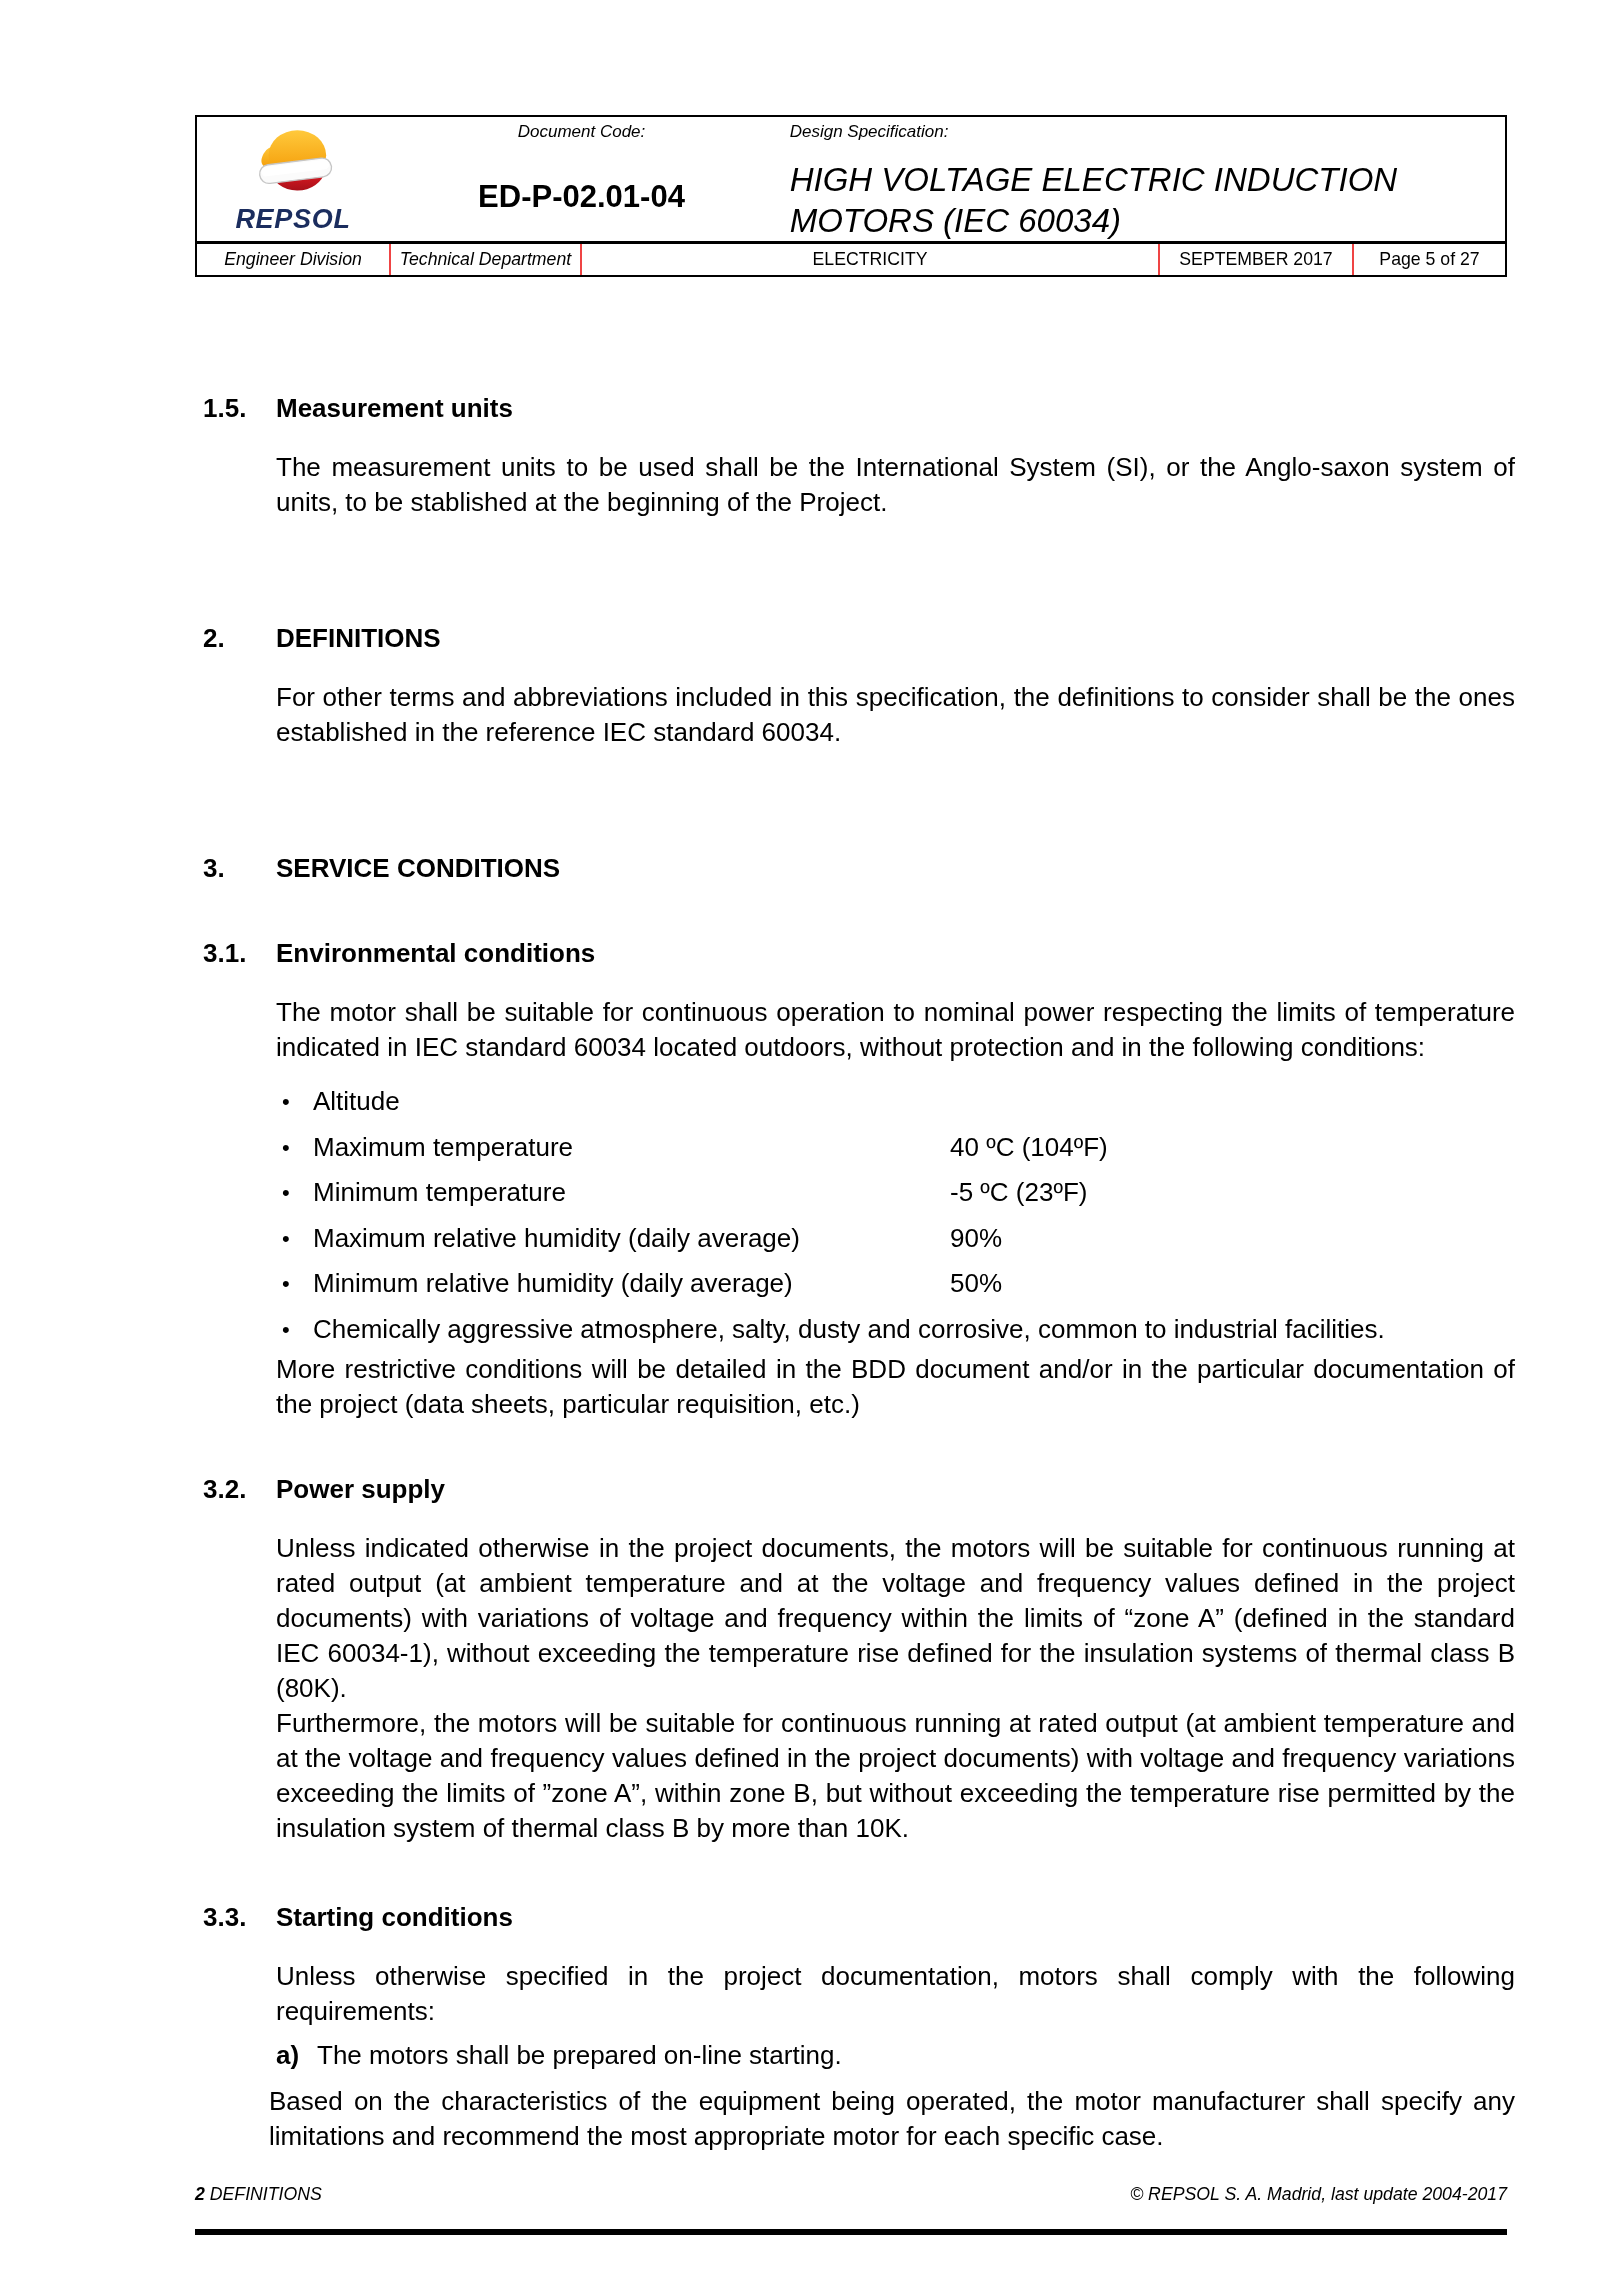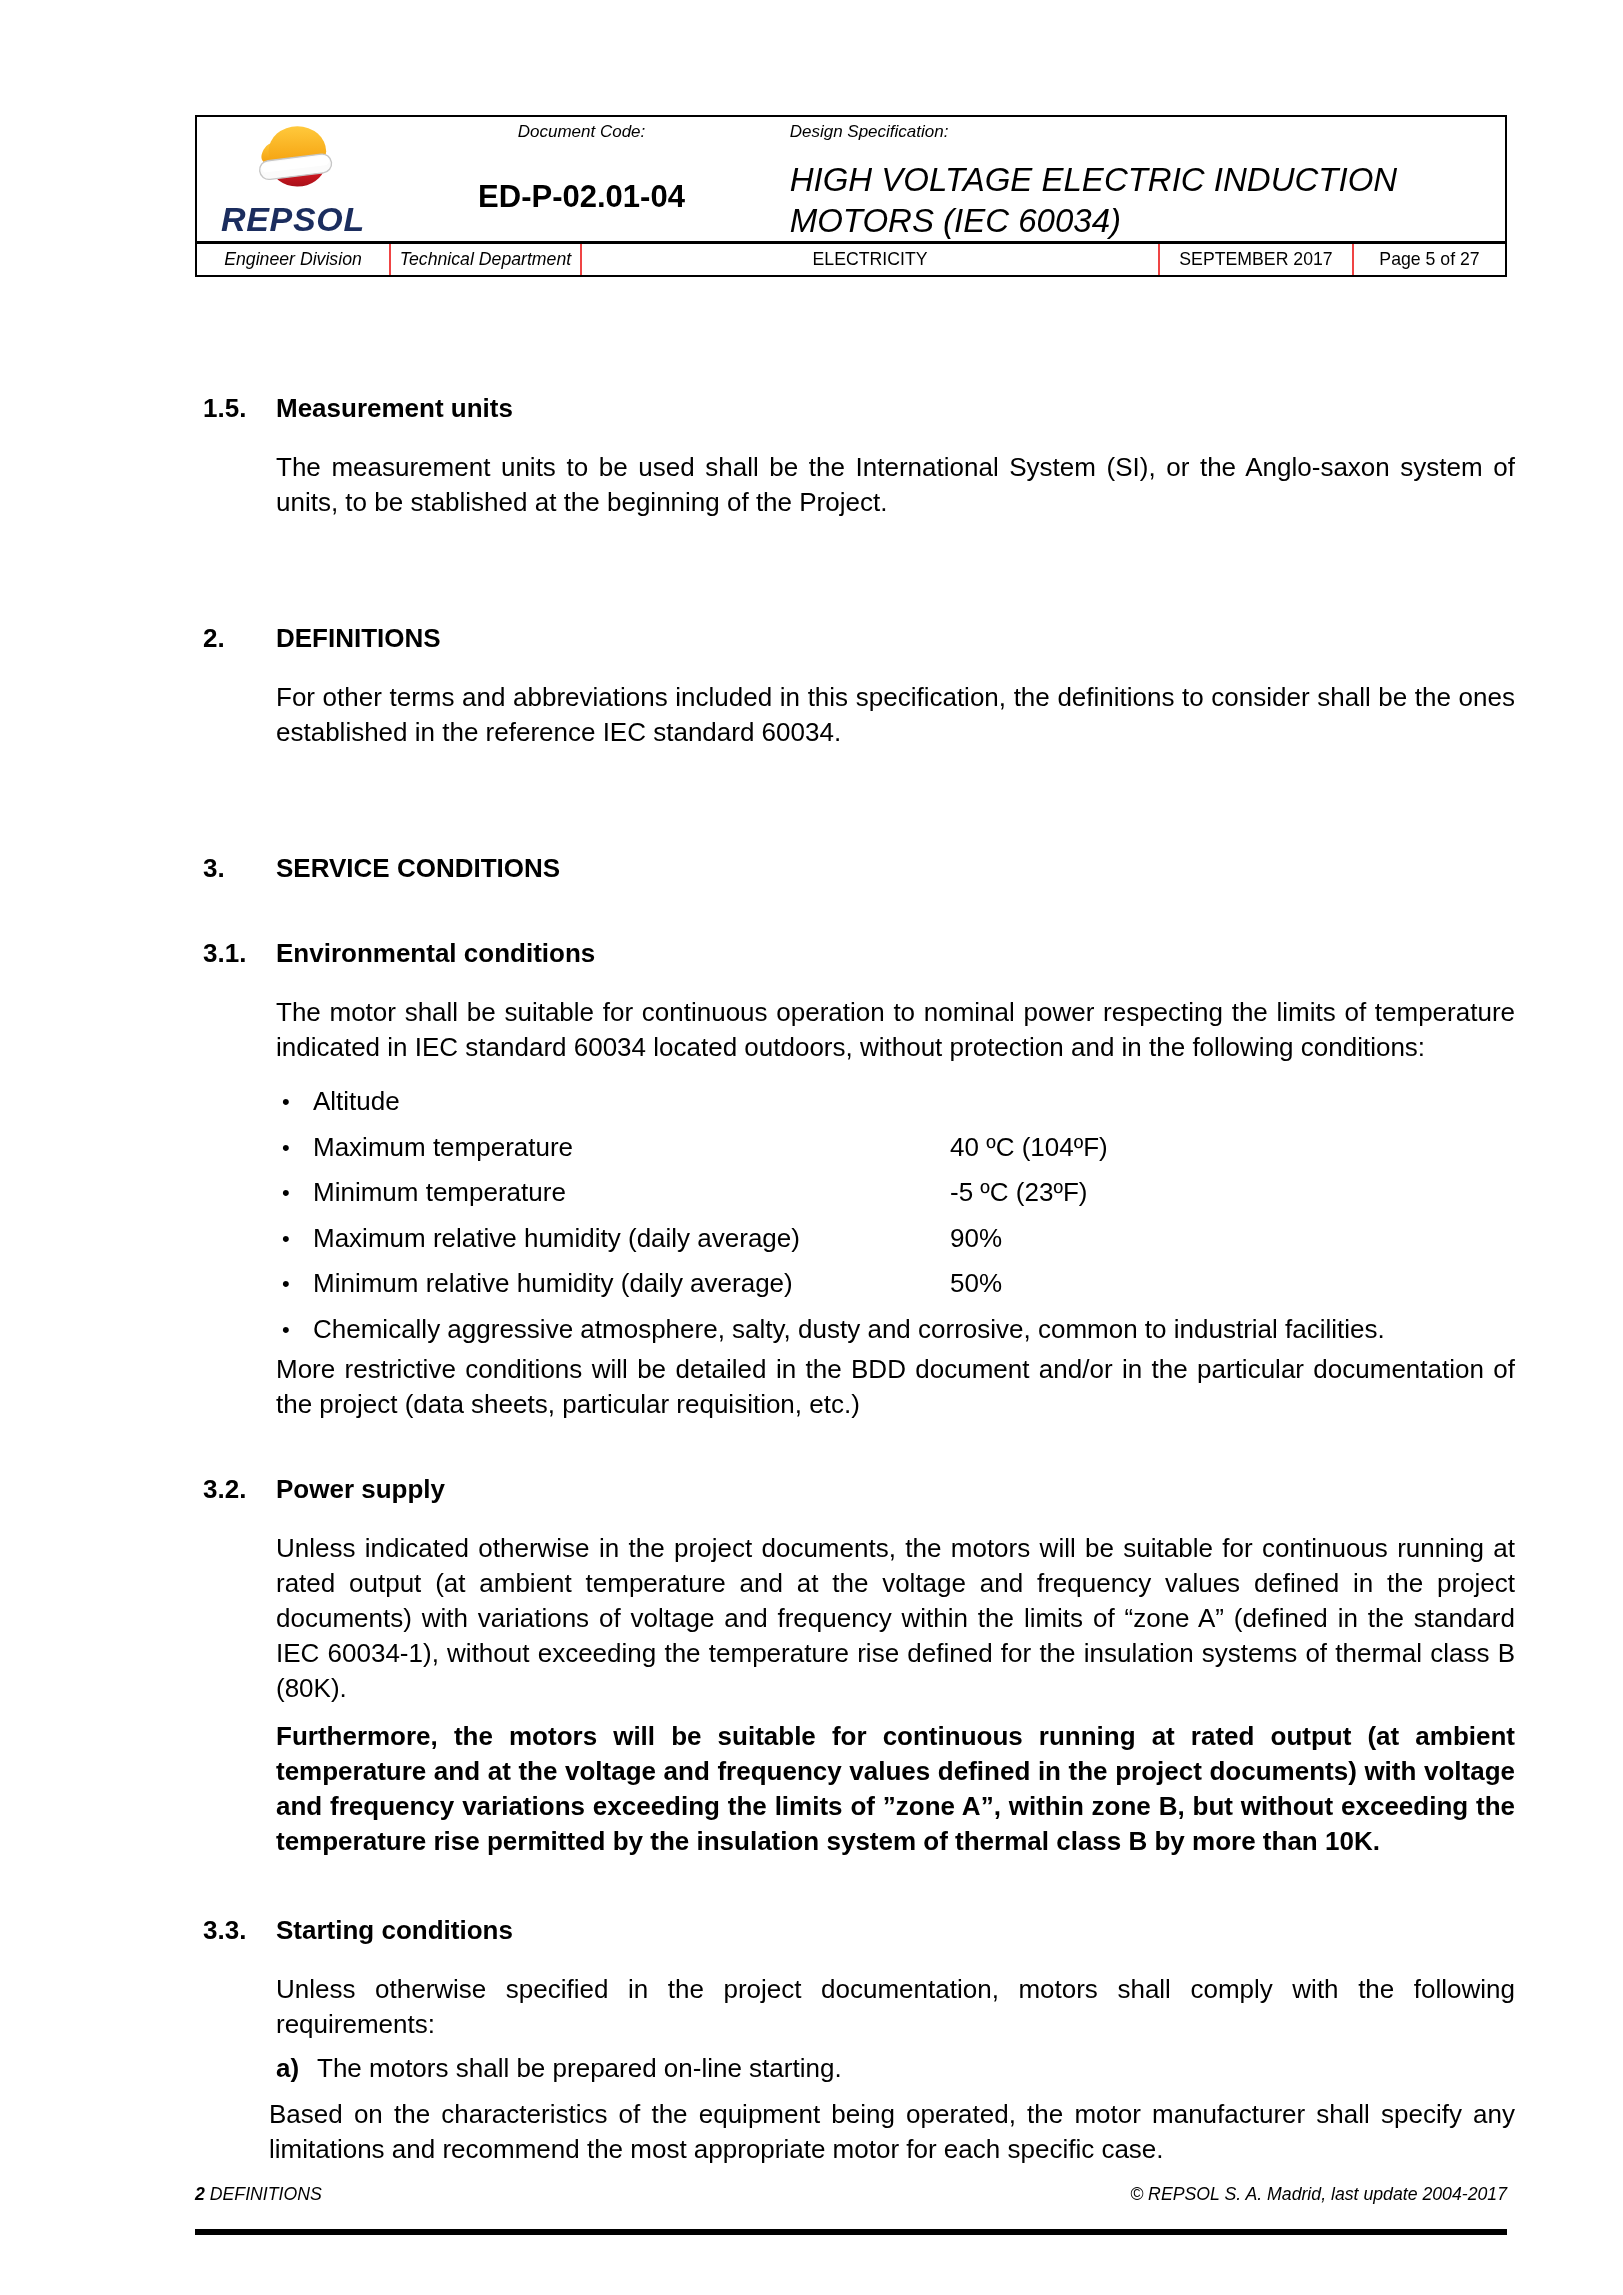--- a/index.html
+++ b/index.html
@@ -20,7 +20,7 @@
   .header-top{height:124px;display:flex;}
   .zone-logo{width:192px;display:flex;flex-direction:column;align-items:center;justify-content:center;}
   .brand-word{
-    font-weight:bold;font-style:italic;font-size:34px;letter-spacing:0.7px;
+    font-weight:bold;font-style:italic;font-size:27px;letter-spacing:0.7px;
     color:#1b2d5e;margin-top:1.3px;
   }
   .zone-code{width:385px;display:flex;flex-direction:column;align-items:center;box-sizing:border-box;}

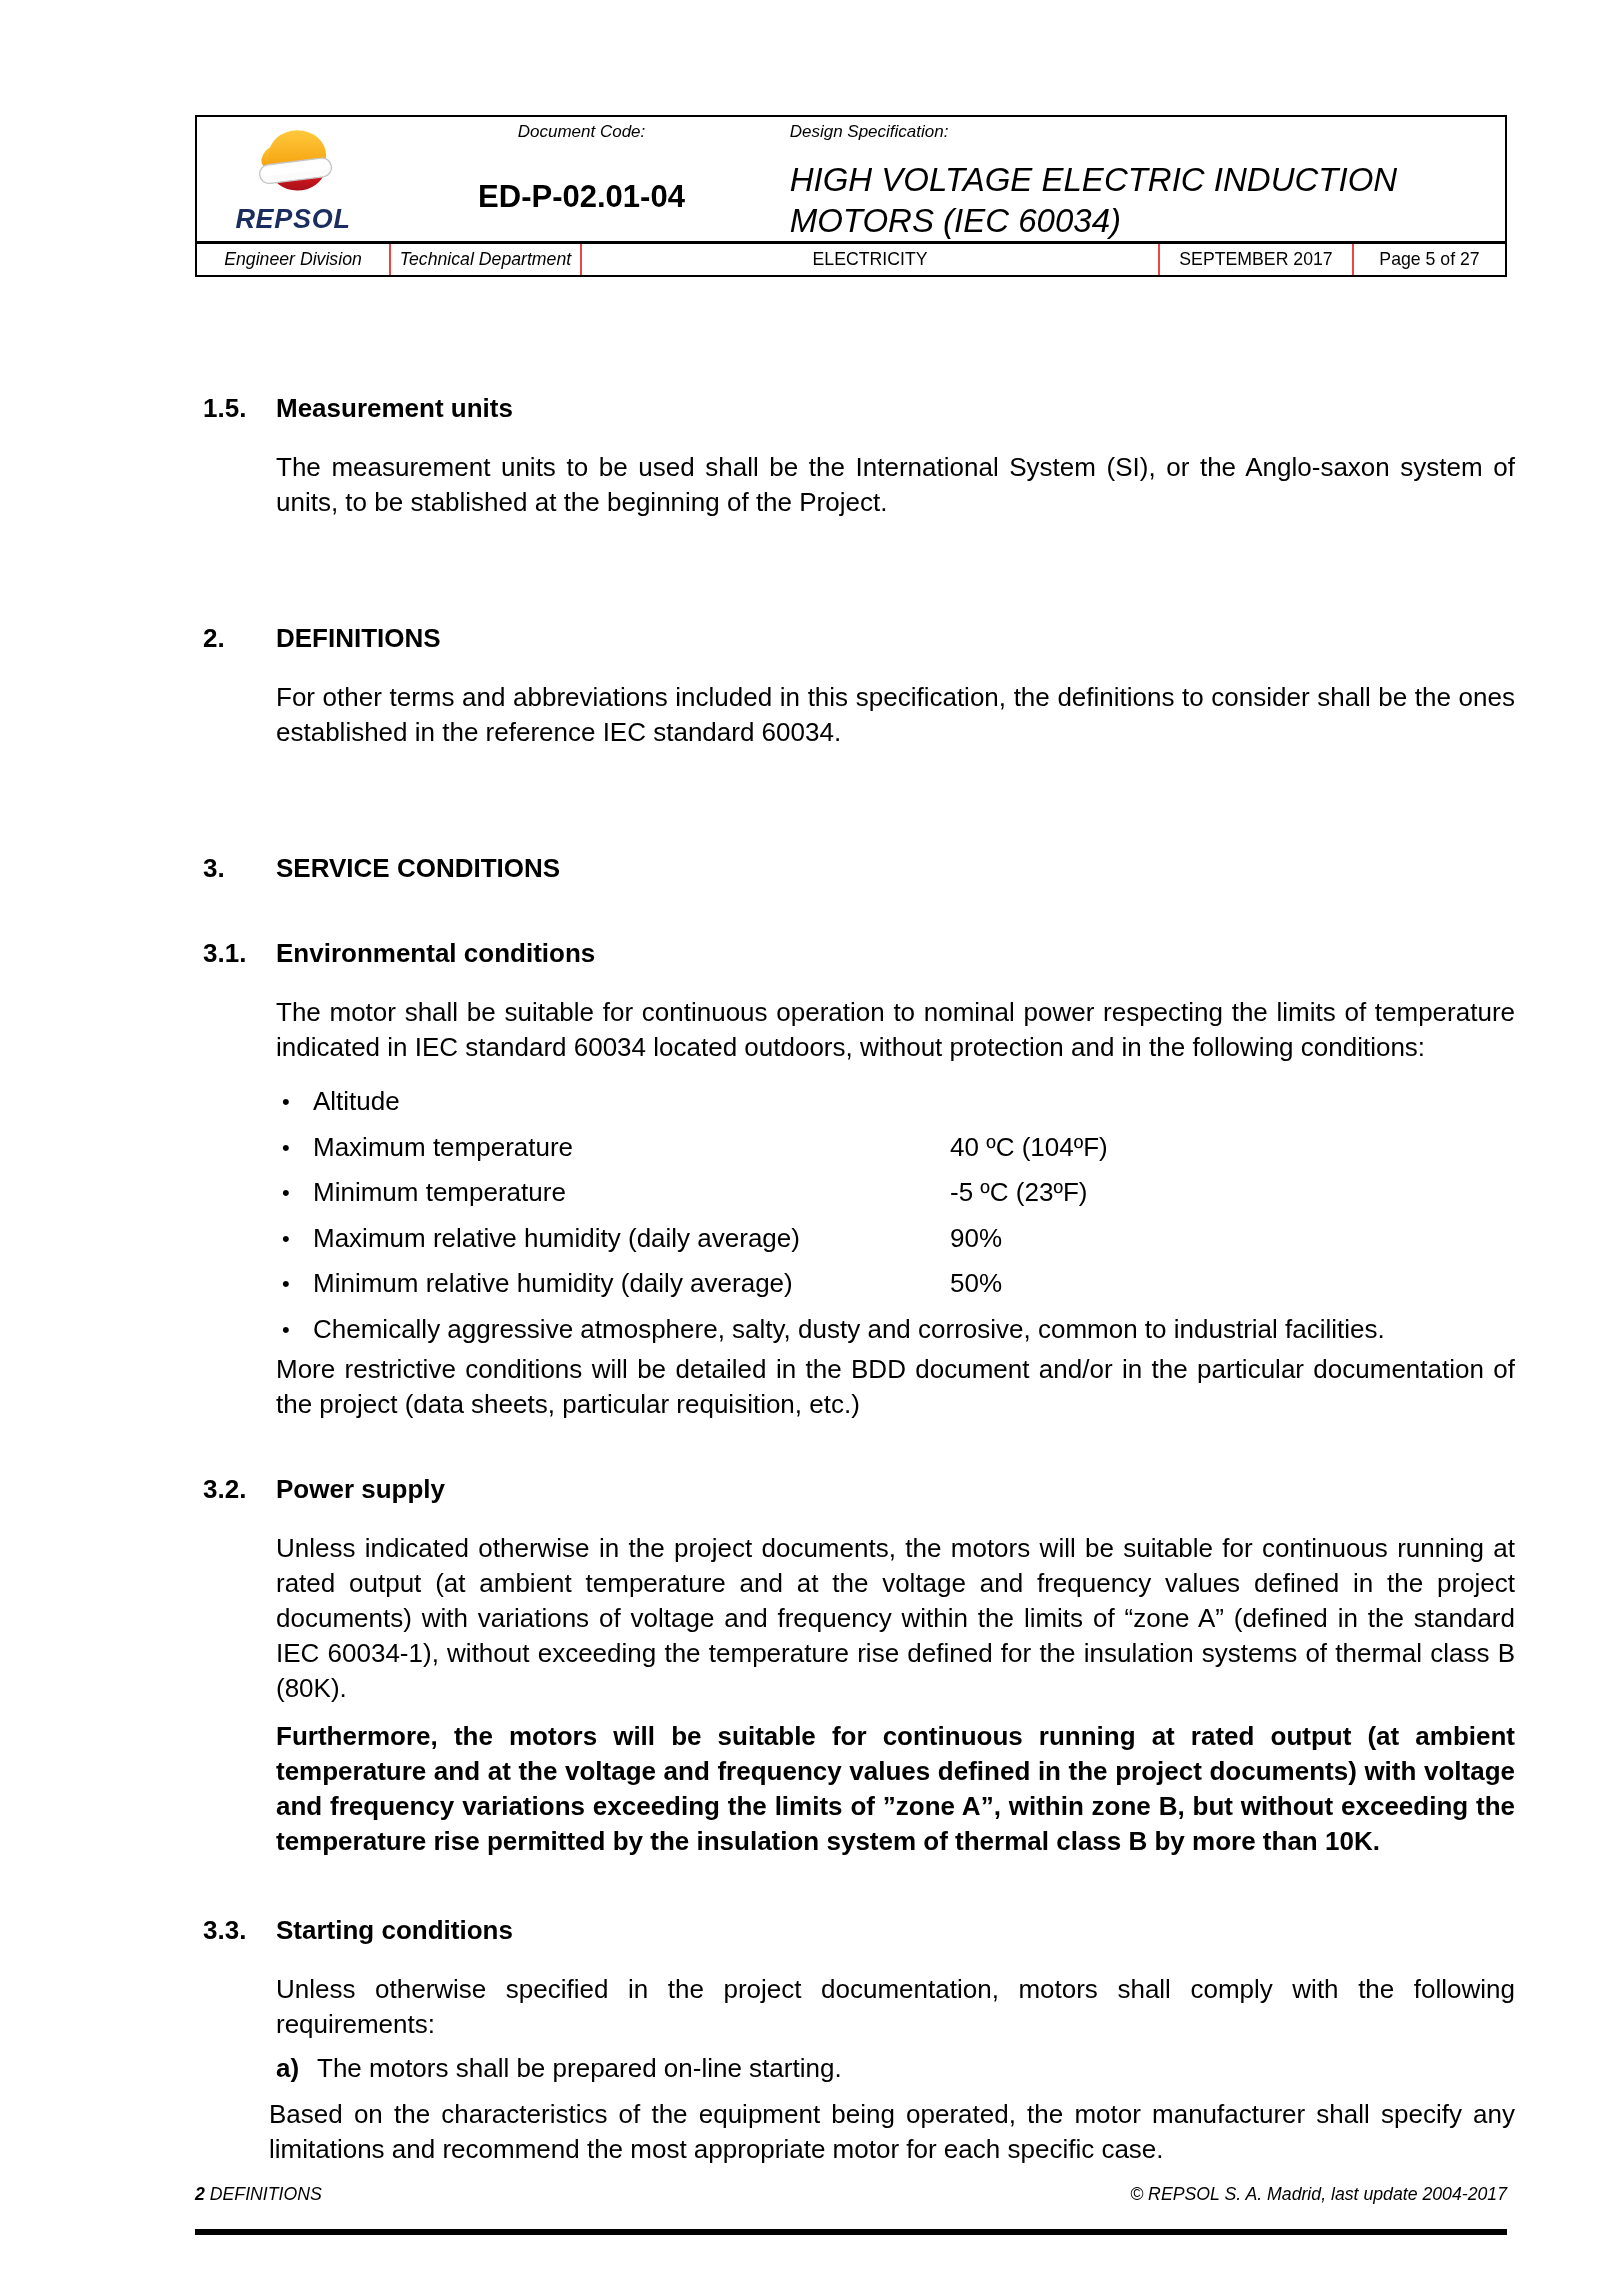--- a/index.html
+++ b/index.html
@@ -64,7 +64,7 @@
   .b-value{flex:1;}
   .note{margin-top:5.2px;}
   .m-32p1{margin-top:24px;}
-  .m-32p2{margin-top:13px;font-weight:bold;}
+  .m-32p2{}
   .m-33{margin-top:54px;}
   .item-a{margin-left:73px;margin-top:9.8px;display:flex;}
   .a-num{width:41px;flex:none;font-weight:bold;}

